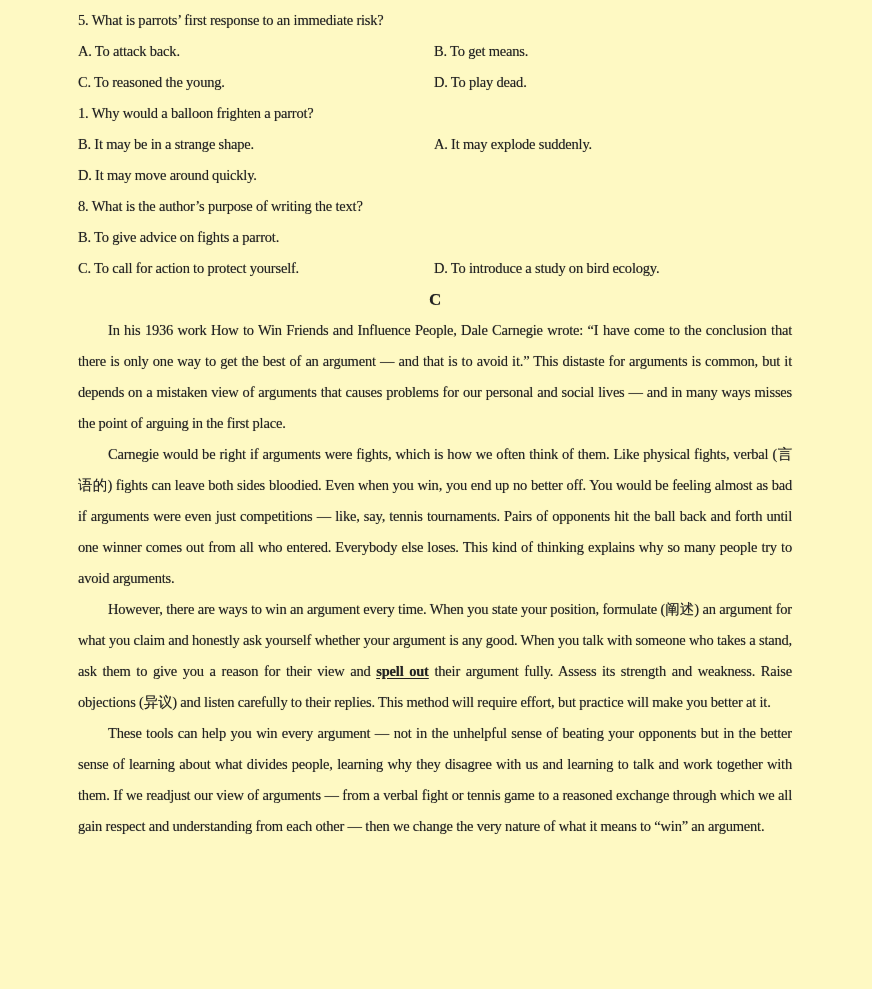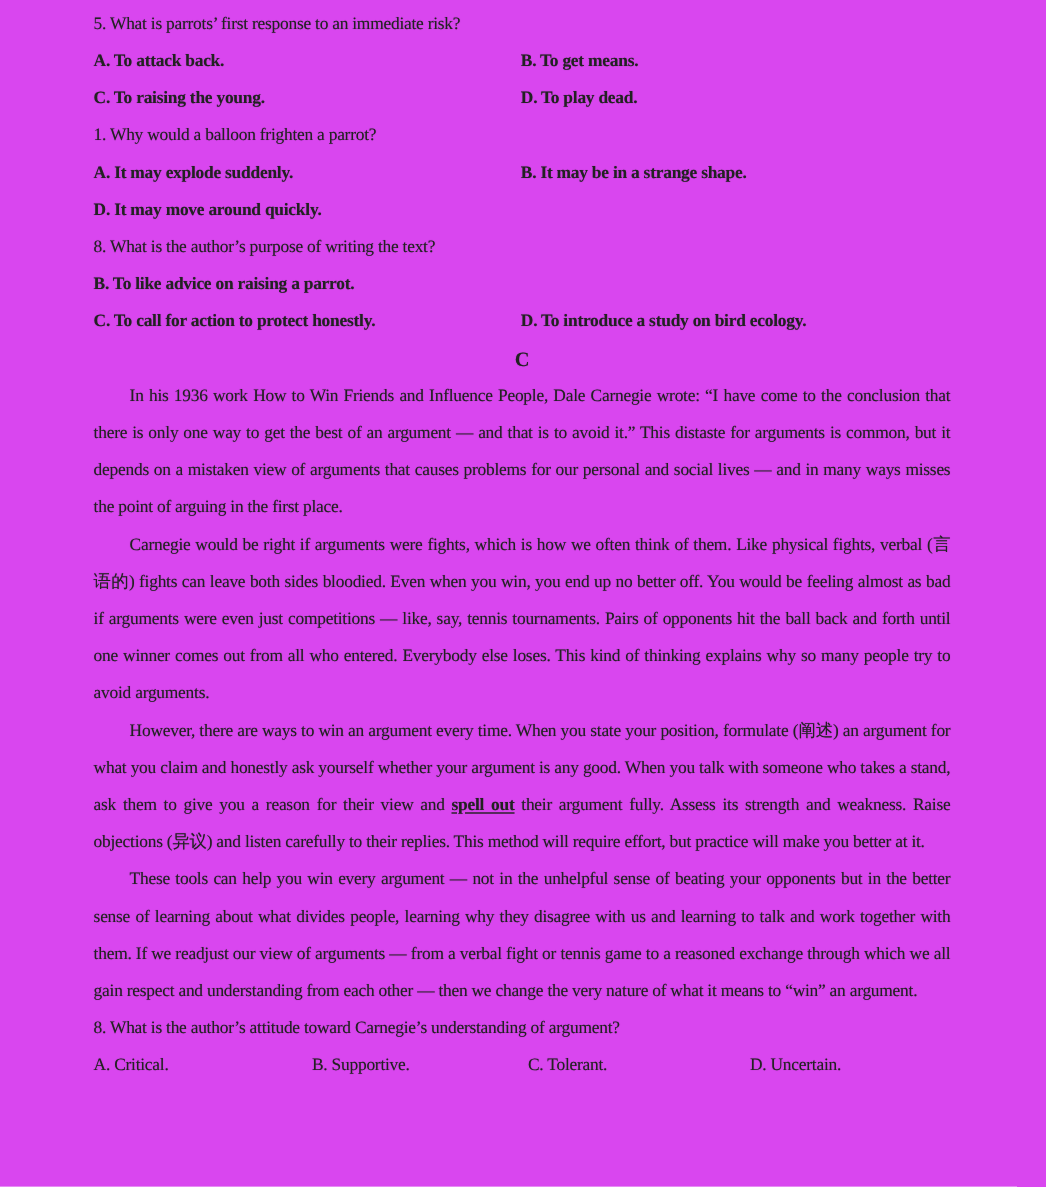--- a/index.html
+++ b/index.html
@@ -8,7 +8,7 @@
     position: relative;
     width: 872px;
     height: 989px;
-    background: #d946ef;
+    background: #fef9c3;
     color: #222;
     font-family: "Liberation Serif", serif;
     font-size: 14.5px;

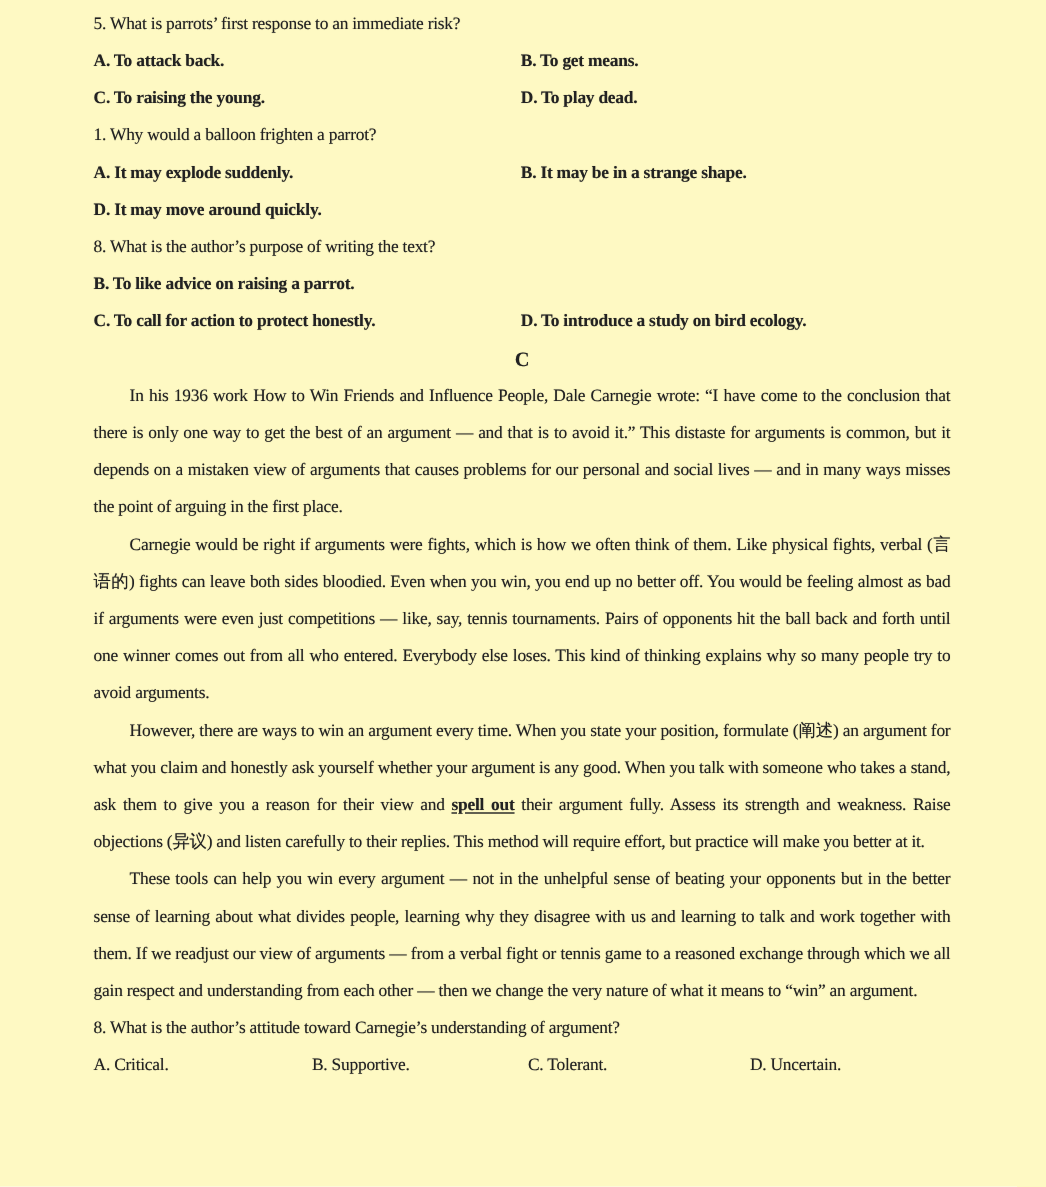--- a/index.html
+++ b/index.html
@@ -23,7 +23,6 @@
   .opt-pair {
     display: grid;
     grid-template-columns: 356px 1fr;
-    font-weight: bold;
   }
   .opt-quad {
     display: grid;

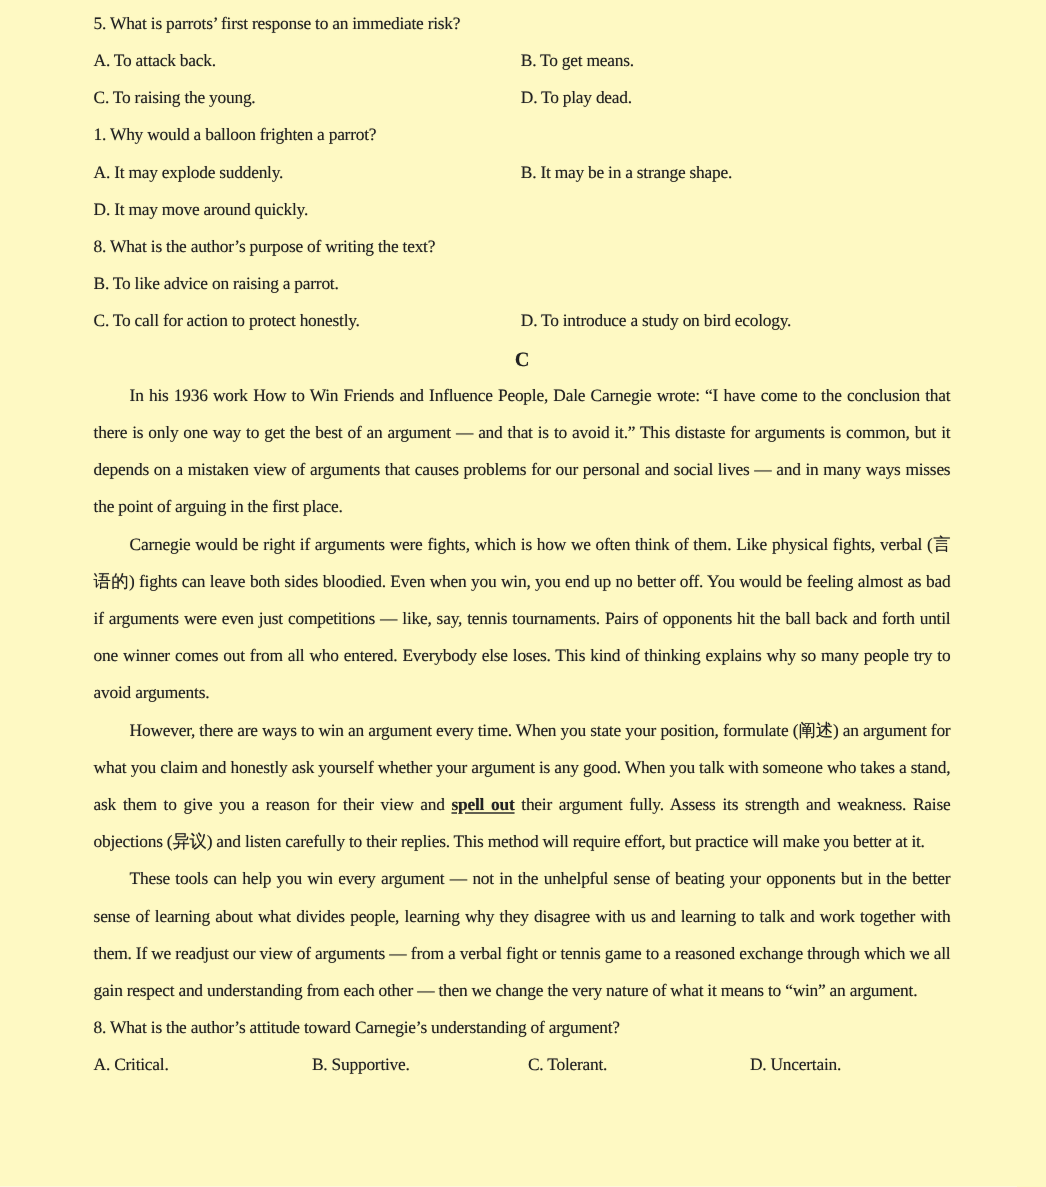--- a/index.html
+++ b/index.html
@@ -53,7 +53,7 @@
       <p class="opt">B. To get means.</p>
     </div>
     <div class="opt-pair">
-      <p class="opt">C. To raising the young.</p>
+      <p class="opt">C. To reasoned the young.</p>
       <p class="opt">D. To play dead.</p>
     </div>
   </section>

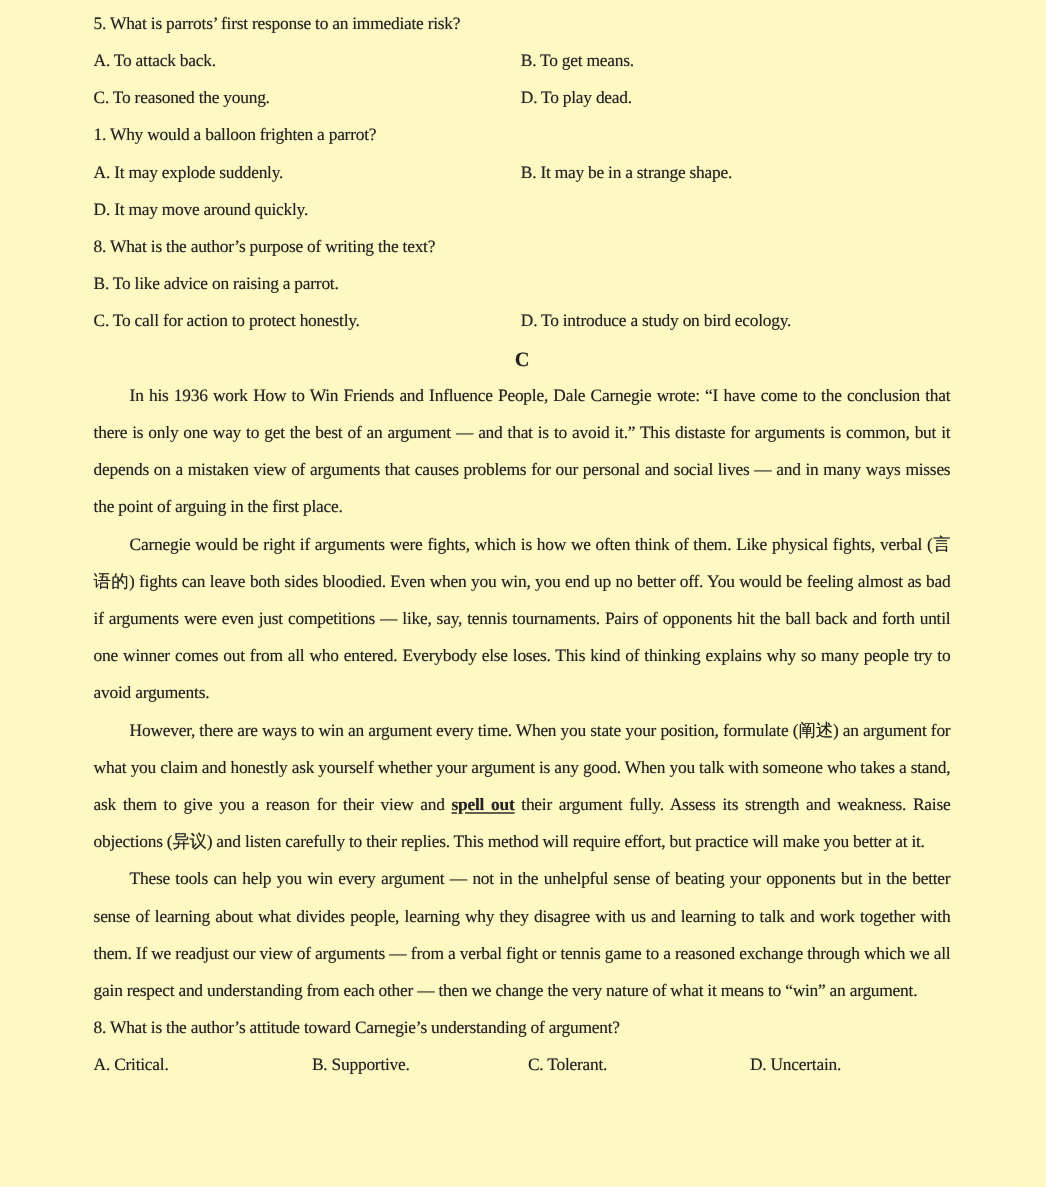--- a/index.html
+++ b/index.html
@@ -61,8 +61,8 @@
   <section>
     <p class="stem">1. Why would a balloon frighten a parrot?</p>
     <div class="opt-pair">
+      <p class="opt">B. It may be in a strange shape.</p>
       <p class="opt">A. It may explode suddenly.</p>
-      <p class="opt">B. It may be in a strange shape.</p>
     </div>
     <div class="opt-pair">
       <p class="opt">D. It may move around quickly.</p>

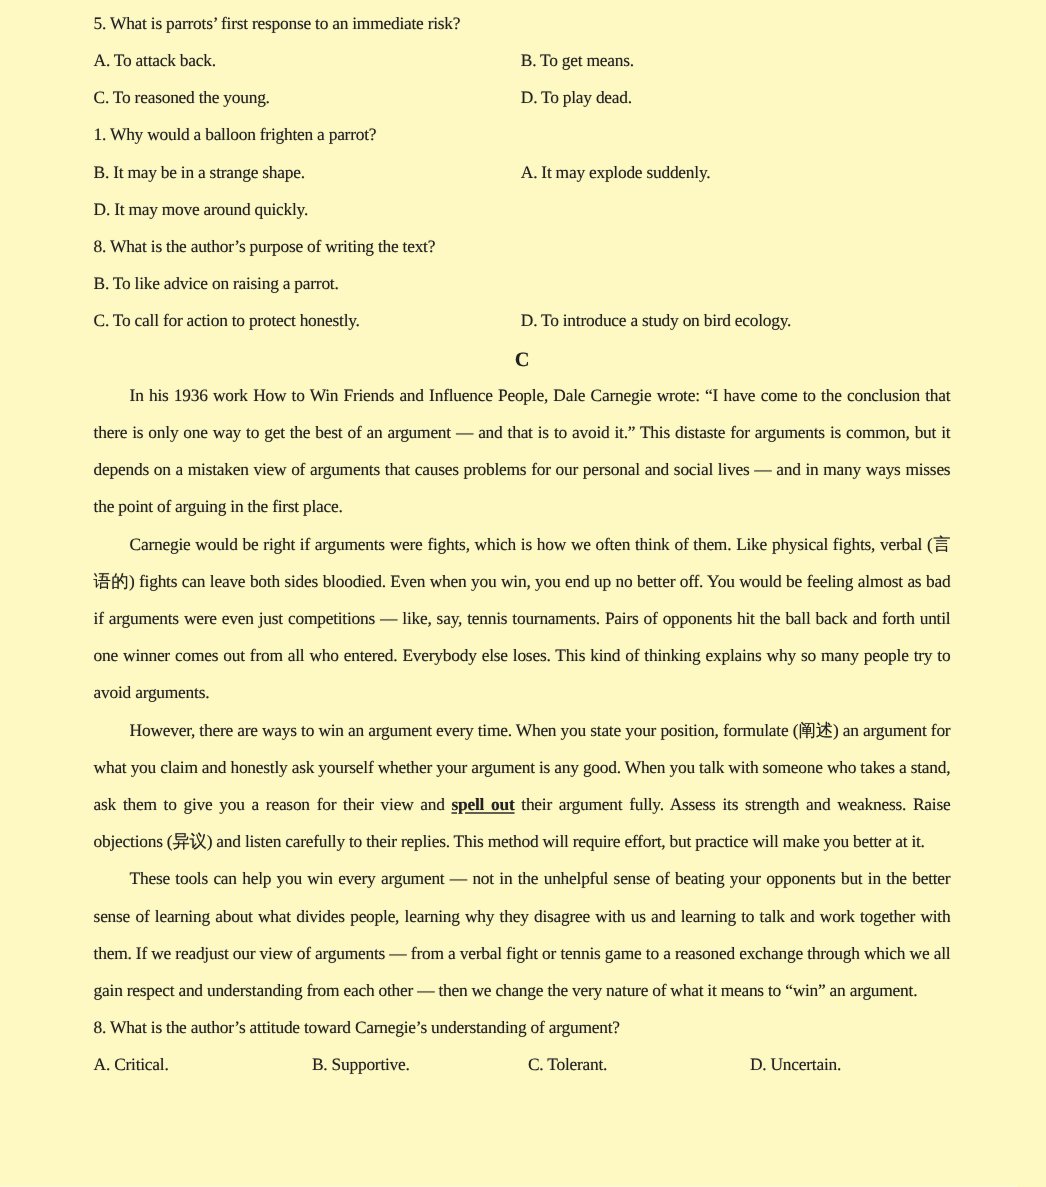--- a/index.html
+++ b/index.html
@@ -72,7 +72,7 @@
   <section>
     <p class="stem">8. What is the author’s purpose of writing the text?</p>
     <div class="opt-pair">
-      <p class="opt">B. To like advice on raising a parrot.</p>
+      <p class="opt">B. To give advice on fights a parrot.</p>
     </div>
     <div class="opt-pair">
       <p class="opt">C. To call for action to protect honestly.</p>

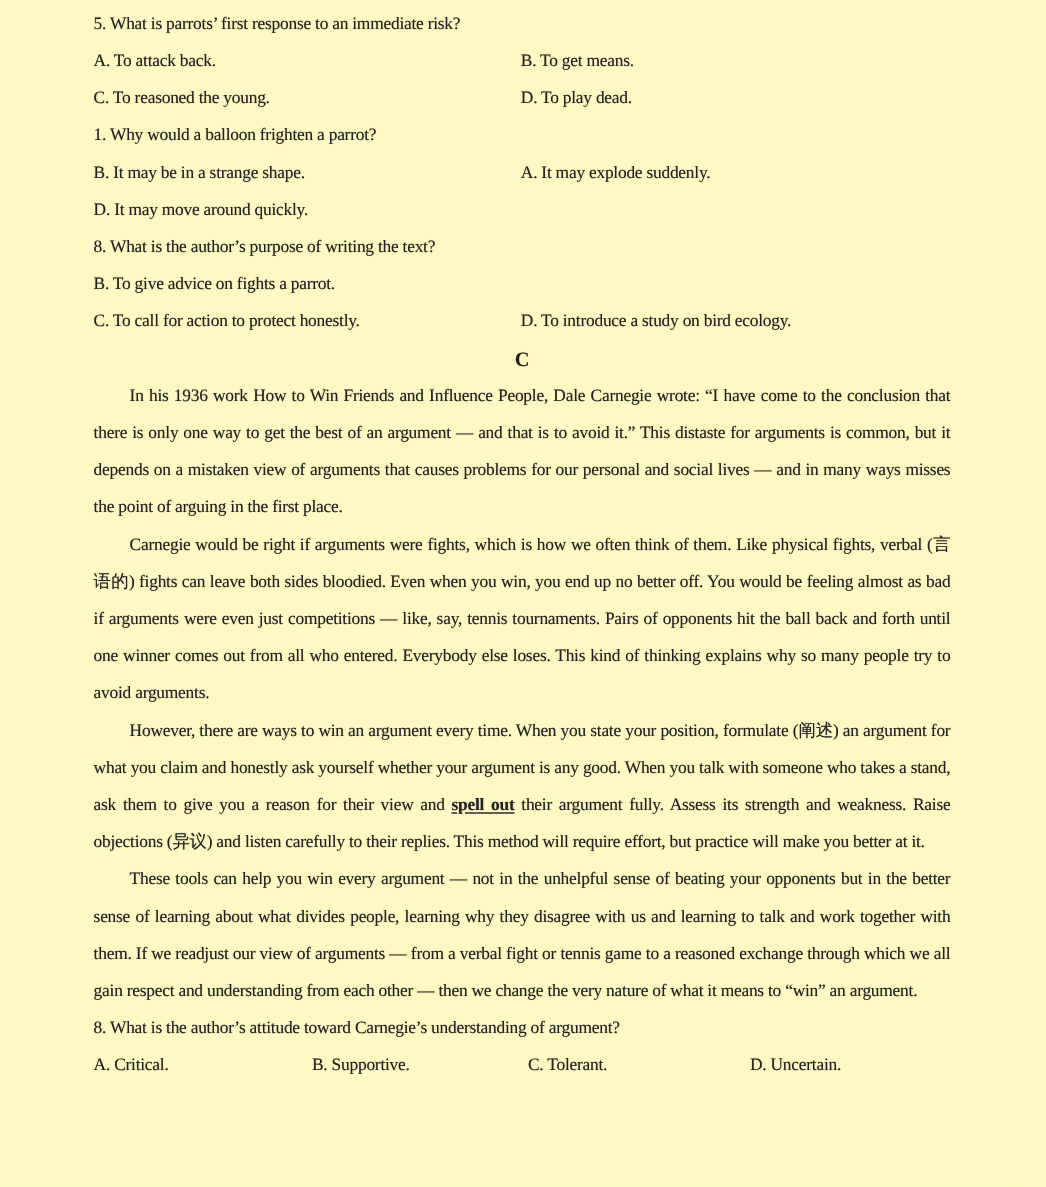--- a/index.html
+++ b/index.html
@@ -75,7 +75,7 @@
       <p class="opt">B. To give advice on fights a parrot.</p>
     </div>
     <div class="opt-pair">
-      <p class="opt">C. To call for action to protect honestly.</p>
+      <p class="opt">C. To call for action to protect yourself.</p>
       <p class="opt">D. To introduce a study on bird ecology.</p>
     </div>
   </section>

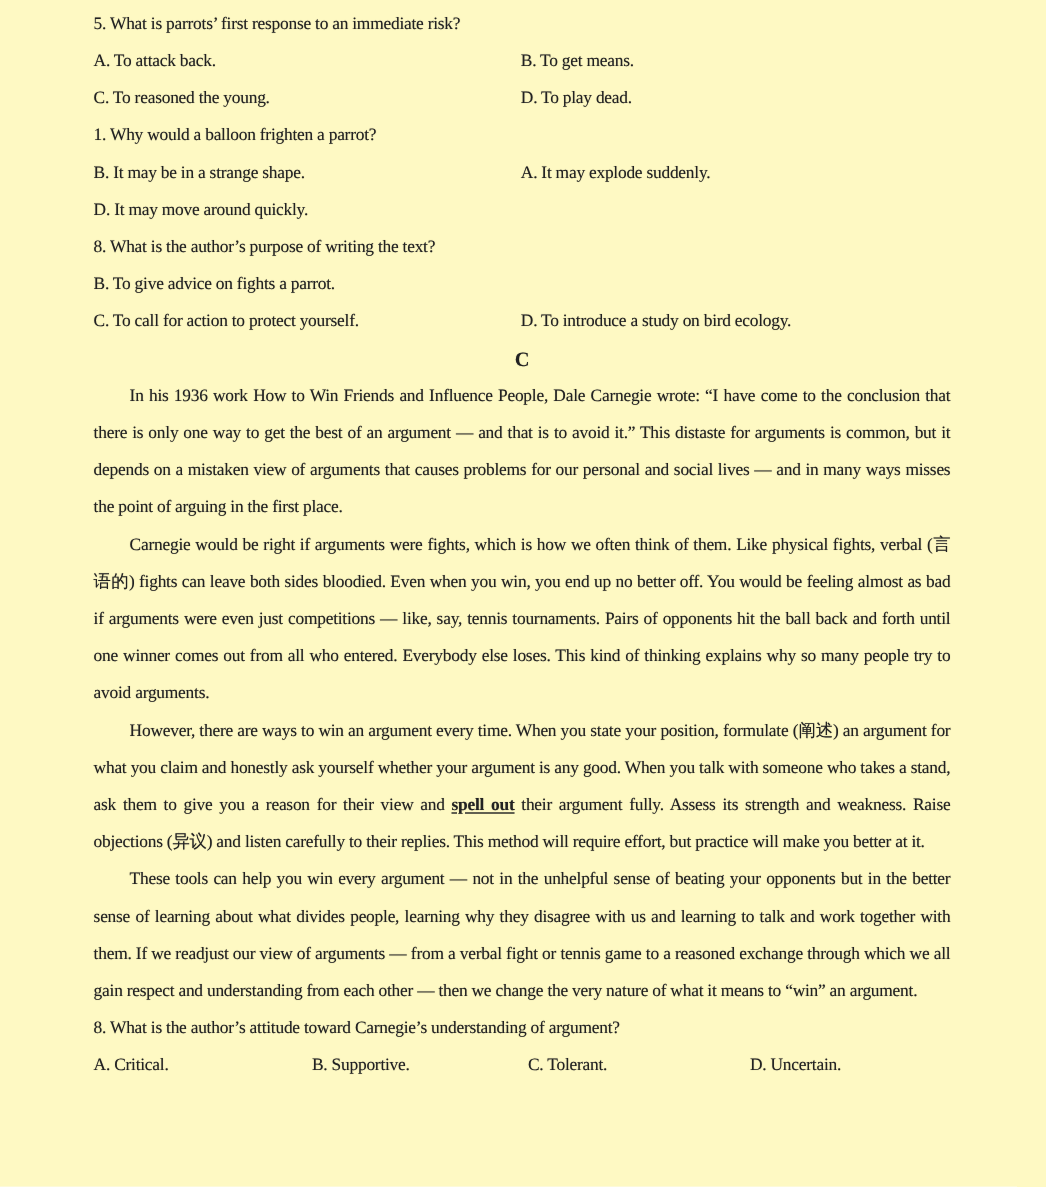--- a/index.html
+++ b/index.html
@@ -89,15 +89,6 @@
       <p class="para"><span>These tools can help you win every argument — not in the unhelpful sense of beating your opponents but in the better sense of learning about what divides people, learning why they disagree with us and learning to talk and work together with them. If we readjust our view of arguments — from a verbal fight or tennis game to a reasoned exchange through which we all gain respect and understanding from each other — then we change the very nature of what it means to “win” an argument.</span></p>
     </div>
 
-  <section>
-    <p class="stem">8. What is the author’s attitude toward Carnegie’s understanding of argument?</p>
-    <div class="opt-quad">
-      <p class="opt">A. Critical.</p>
-      <p class="opt">B. Supportive.</p>
-      <p class="opt">C. Tolerant.</p>
-      <p class="opt">D. Uncertain.</p>
-    </div>
-  </section>
 
 </div>
 

